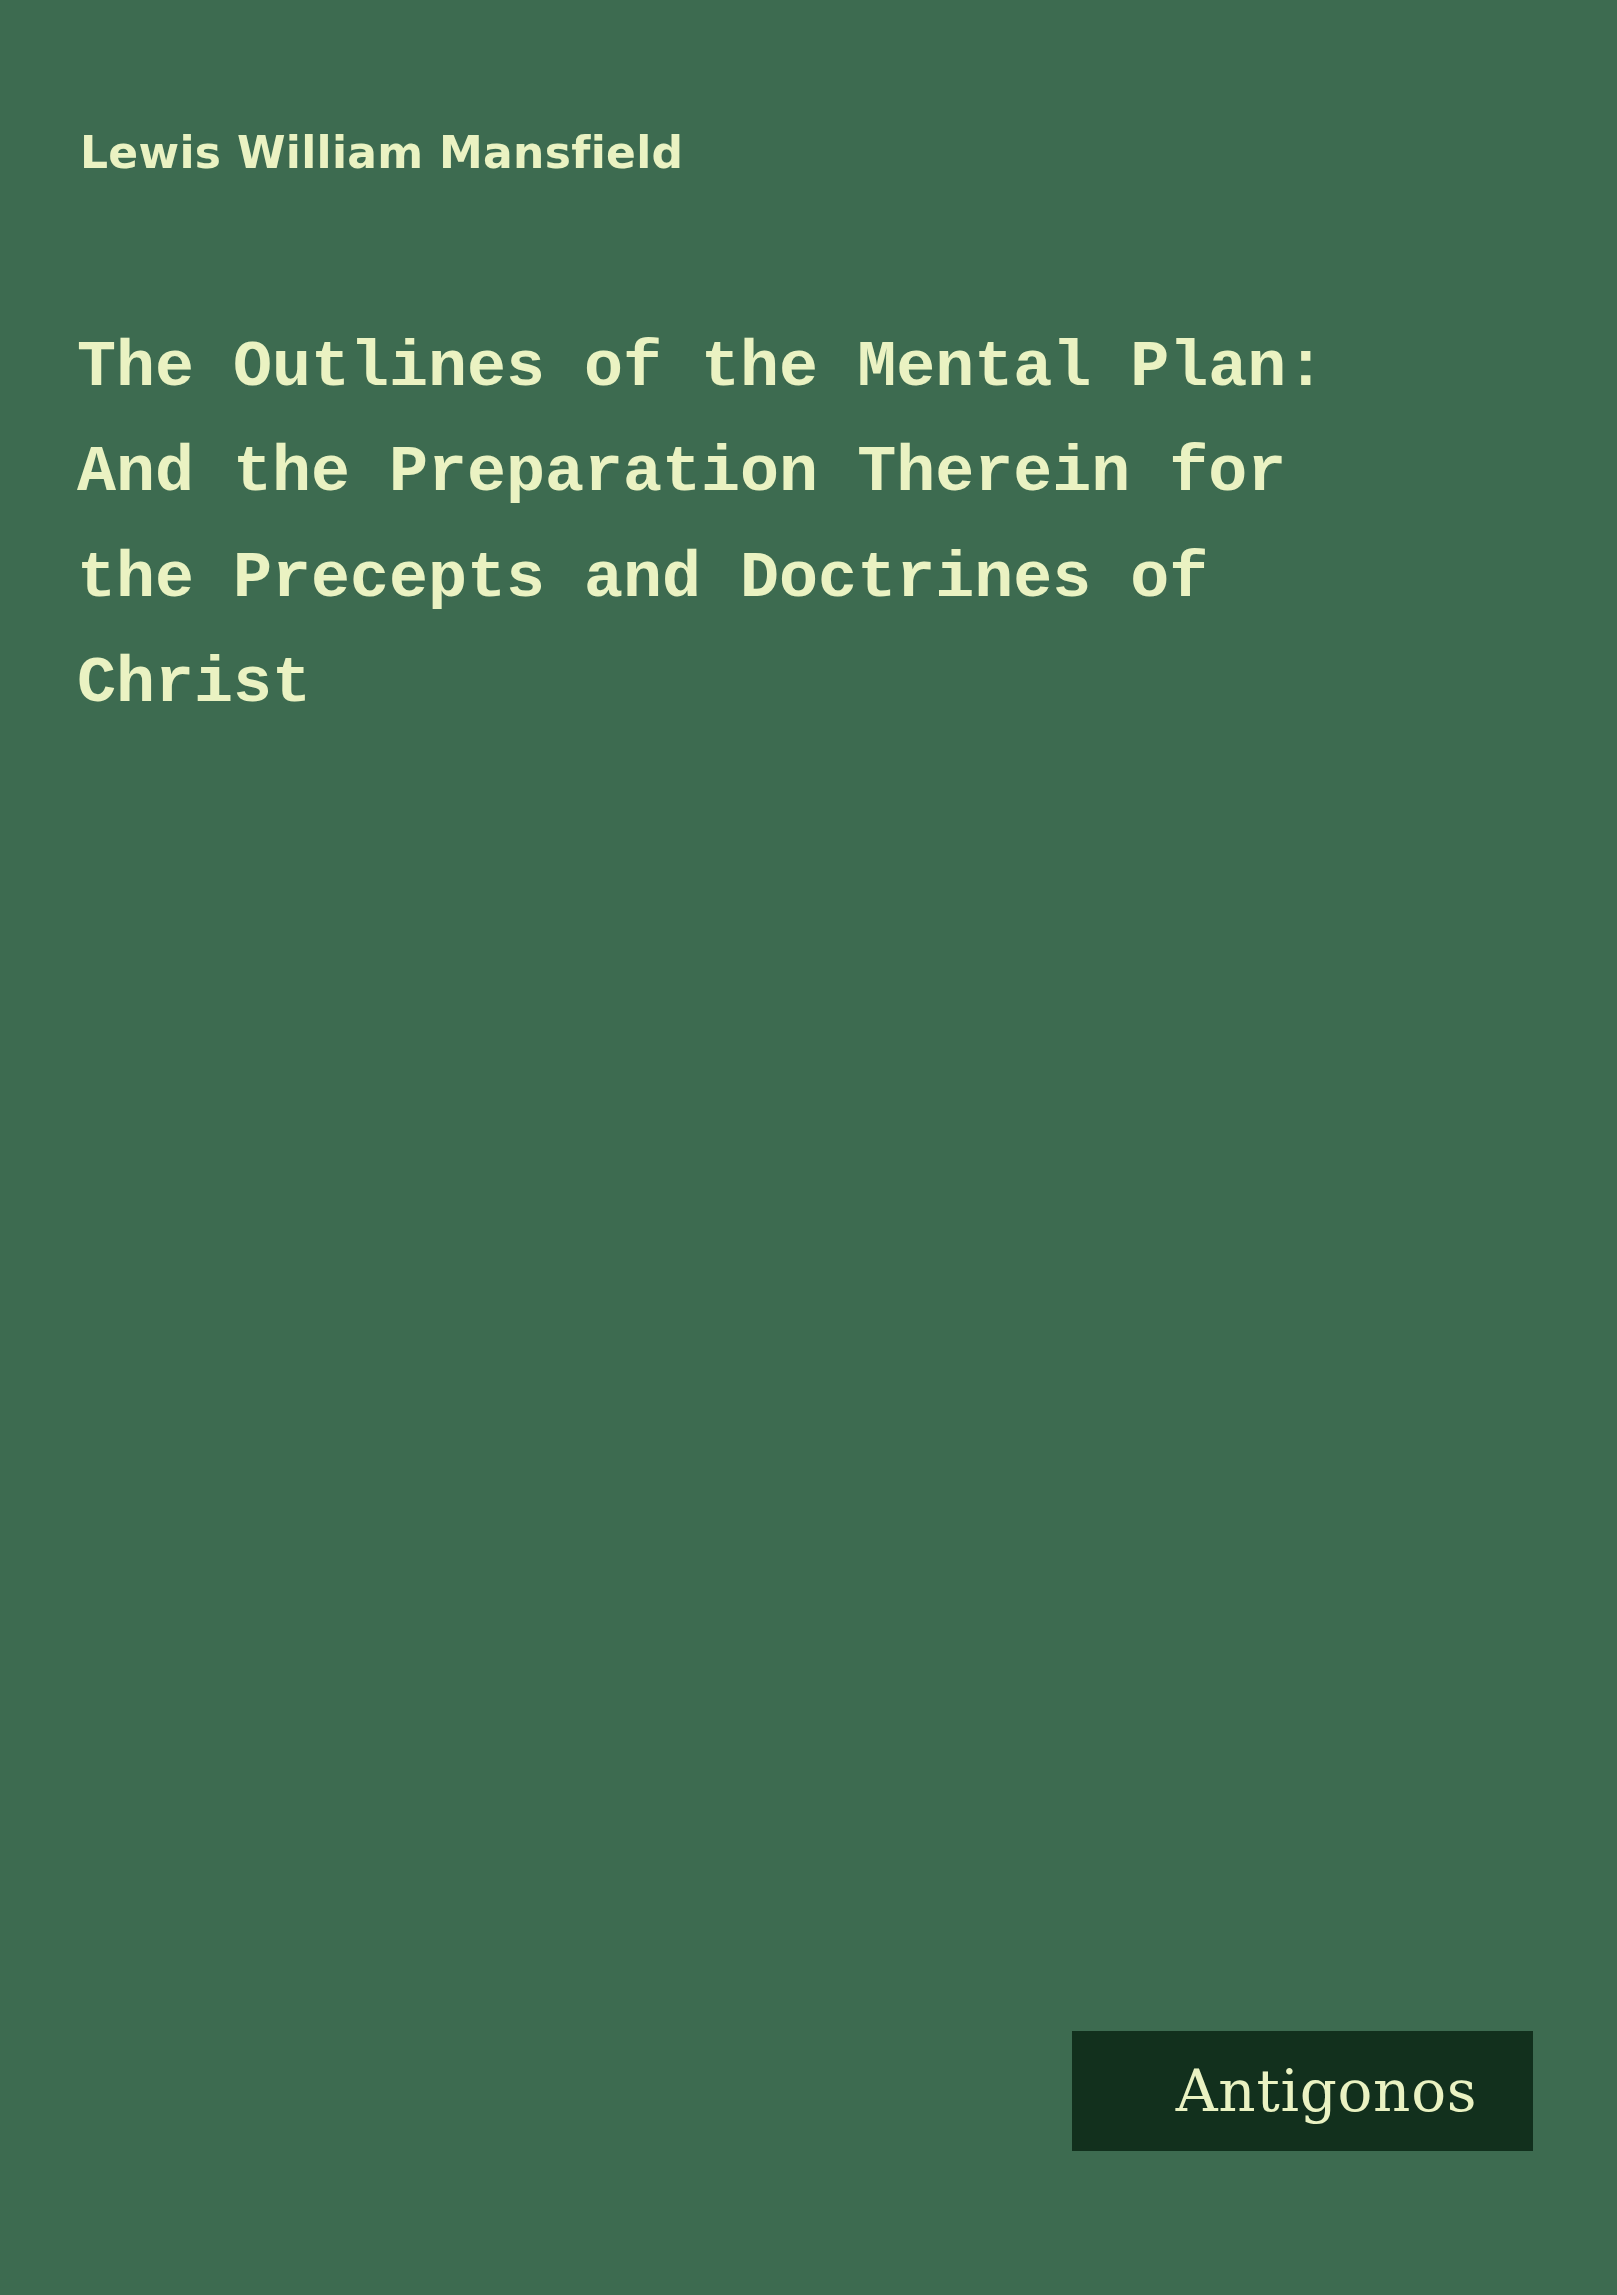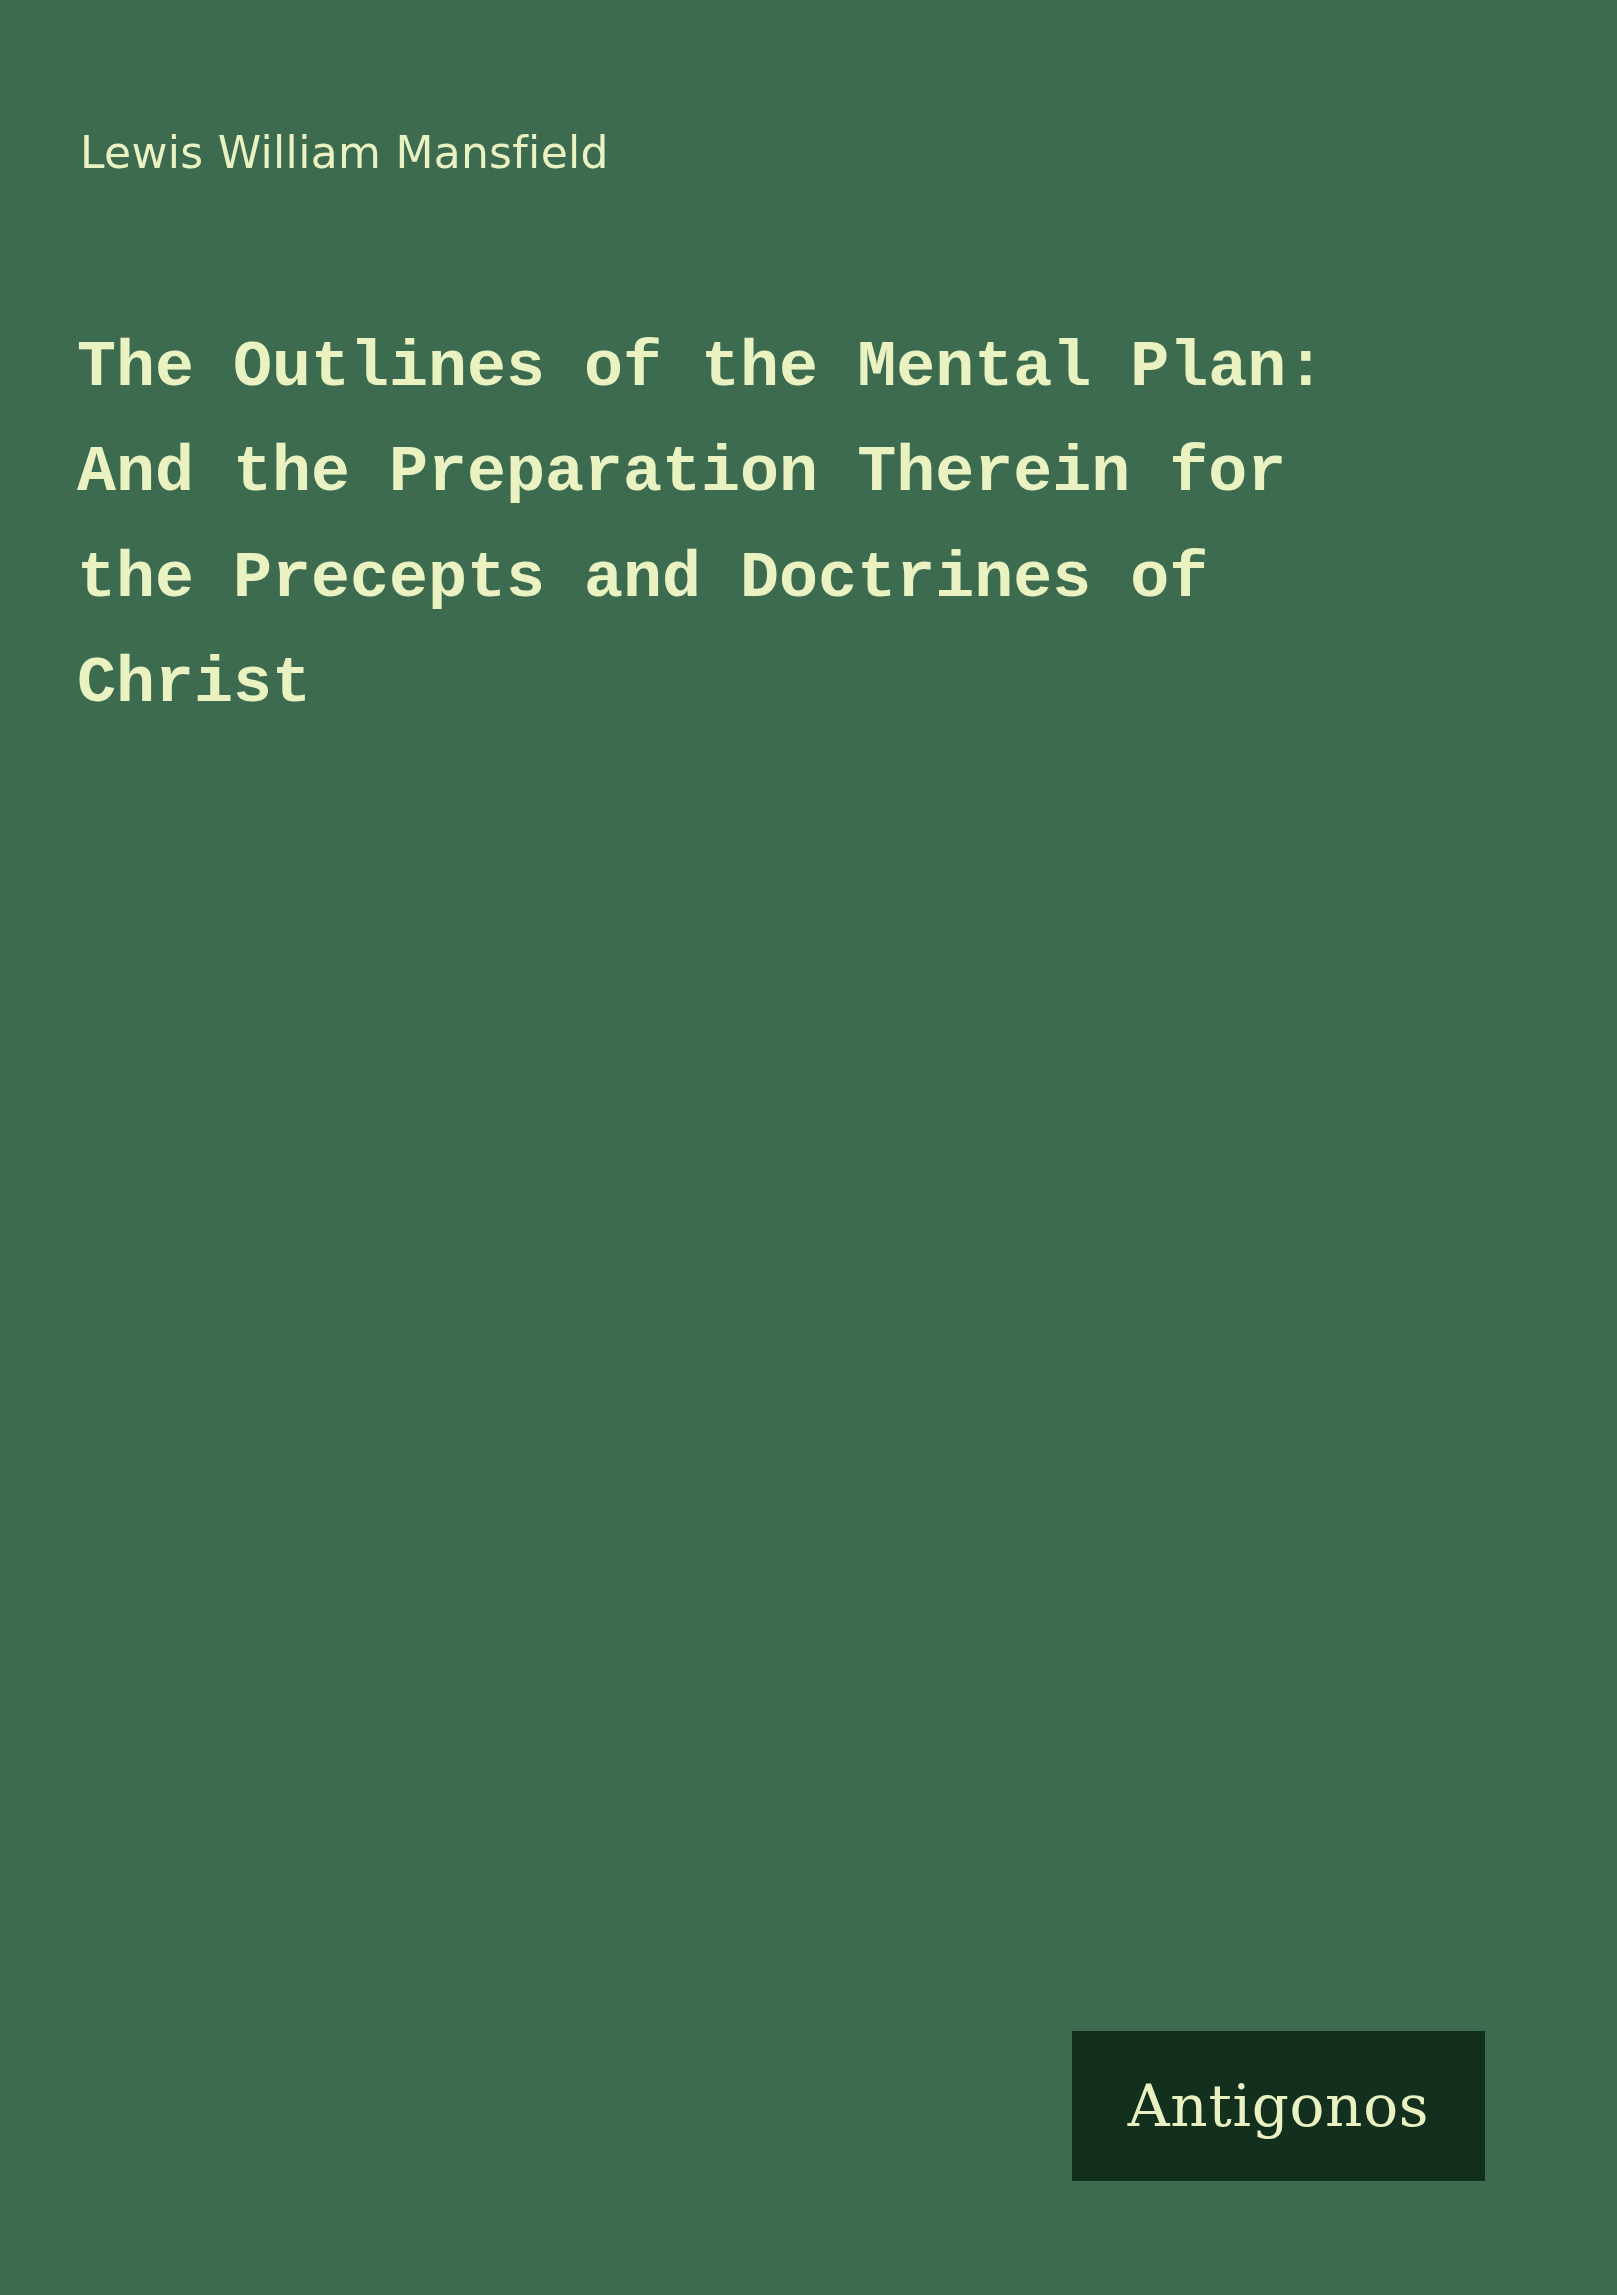--- a/index.html
+++ b/index.html
@@ -25,7 +25,7 @@
     width: 1348px;
     font-family: "DejaVu Sans", sans-serif;
     font-size: 44px;
-    font-weight: 400;
+    font-weight: 700;
     letter-spacing: 0.3px;
     color: #eaf2c2;
     line-height: 1.2;

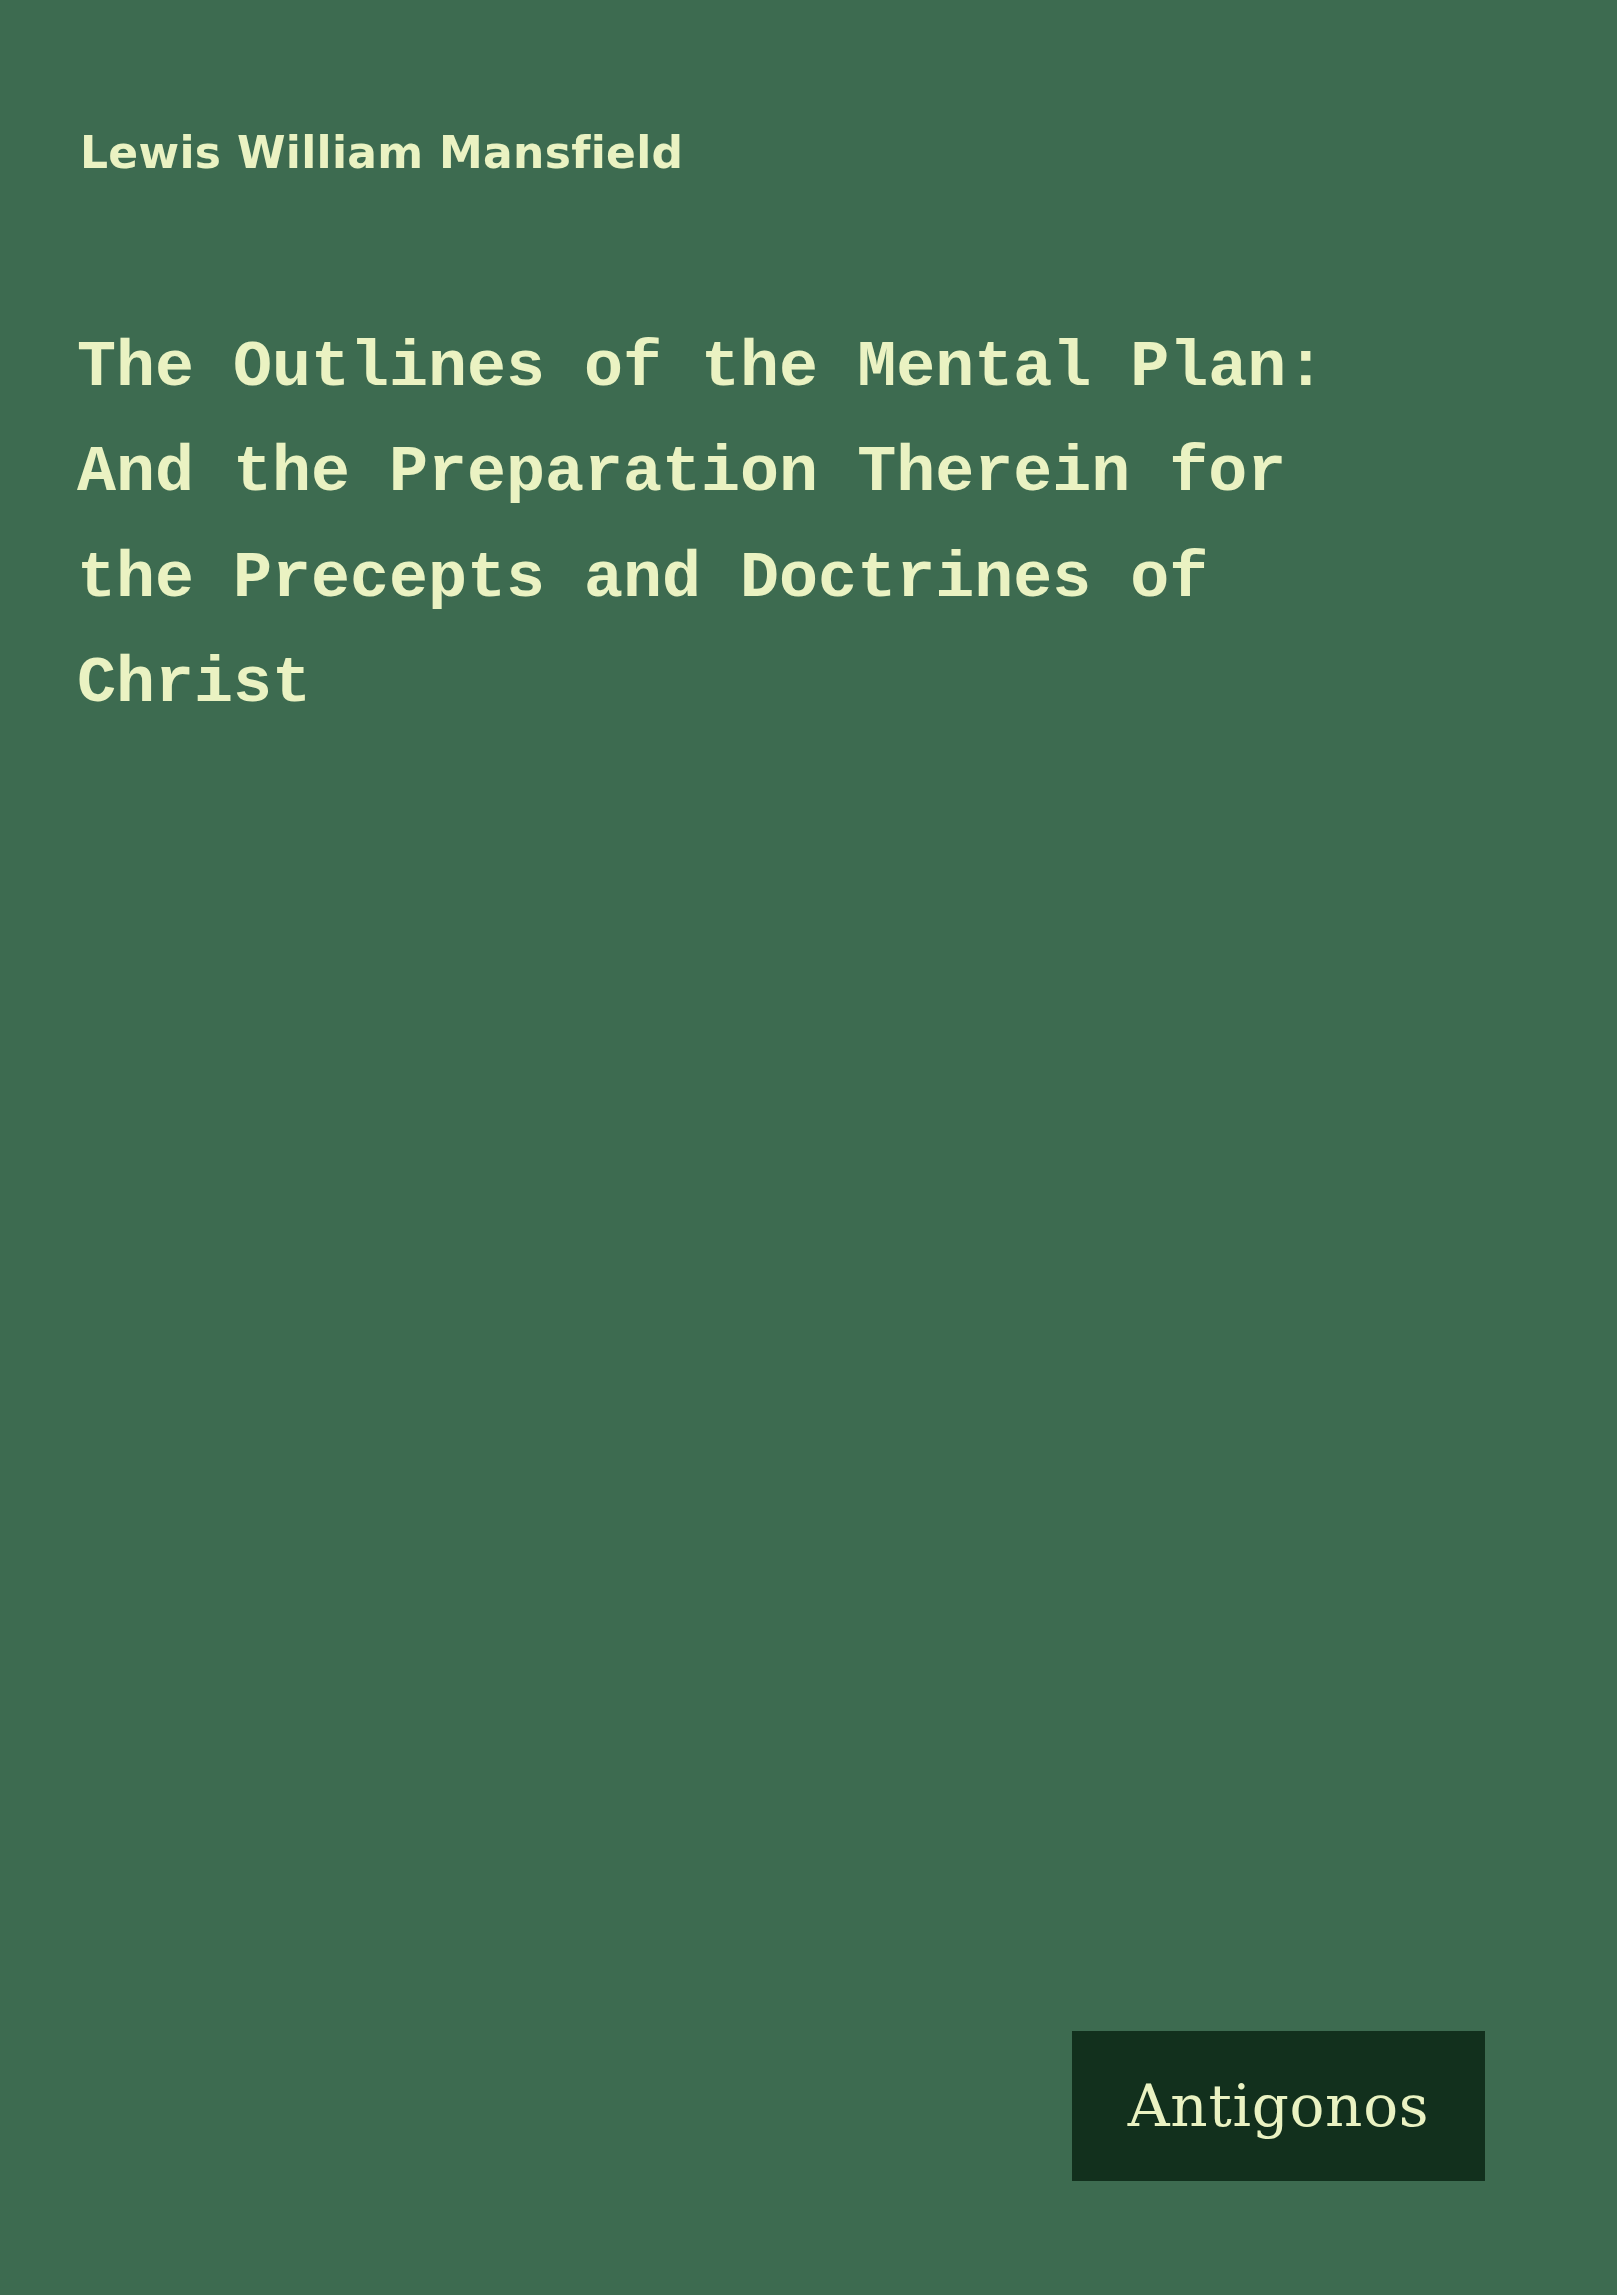--- a/index.html
+++ b/index.html
@@ -47,11 +47,12 @@
     left: 1072px;
     top: 2031px;
     width: 413px;
-    height: 150px;
+    height: 120px;
     background: #12301d;
     display: flex;
     align-items: center;
     justify-content: center;
+    padding-left: 48px;
   }
   .publisher-name {
     font-family: "DejaVu Serif", serif;

